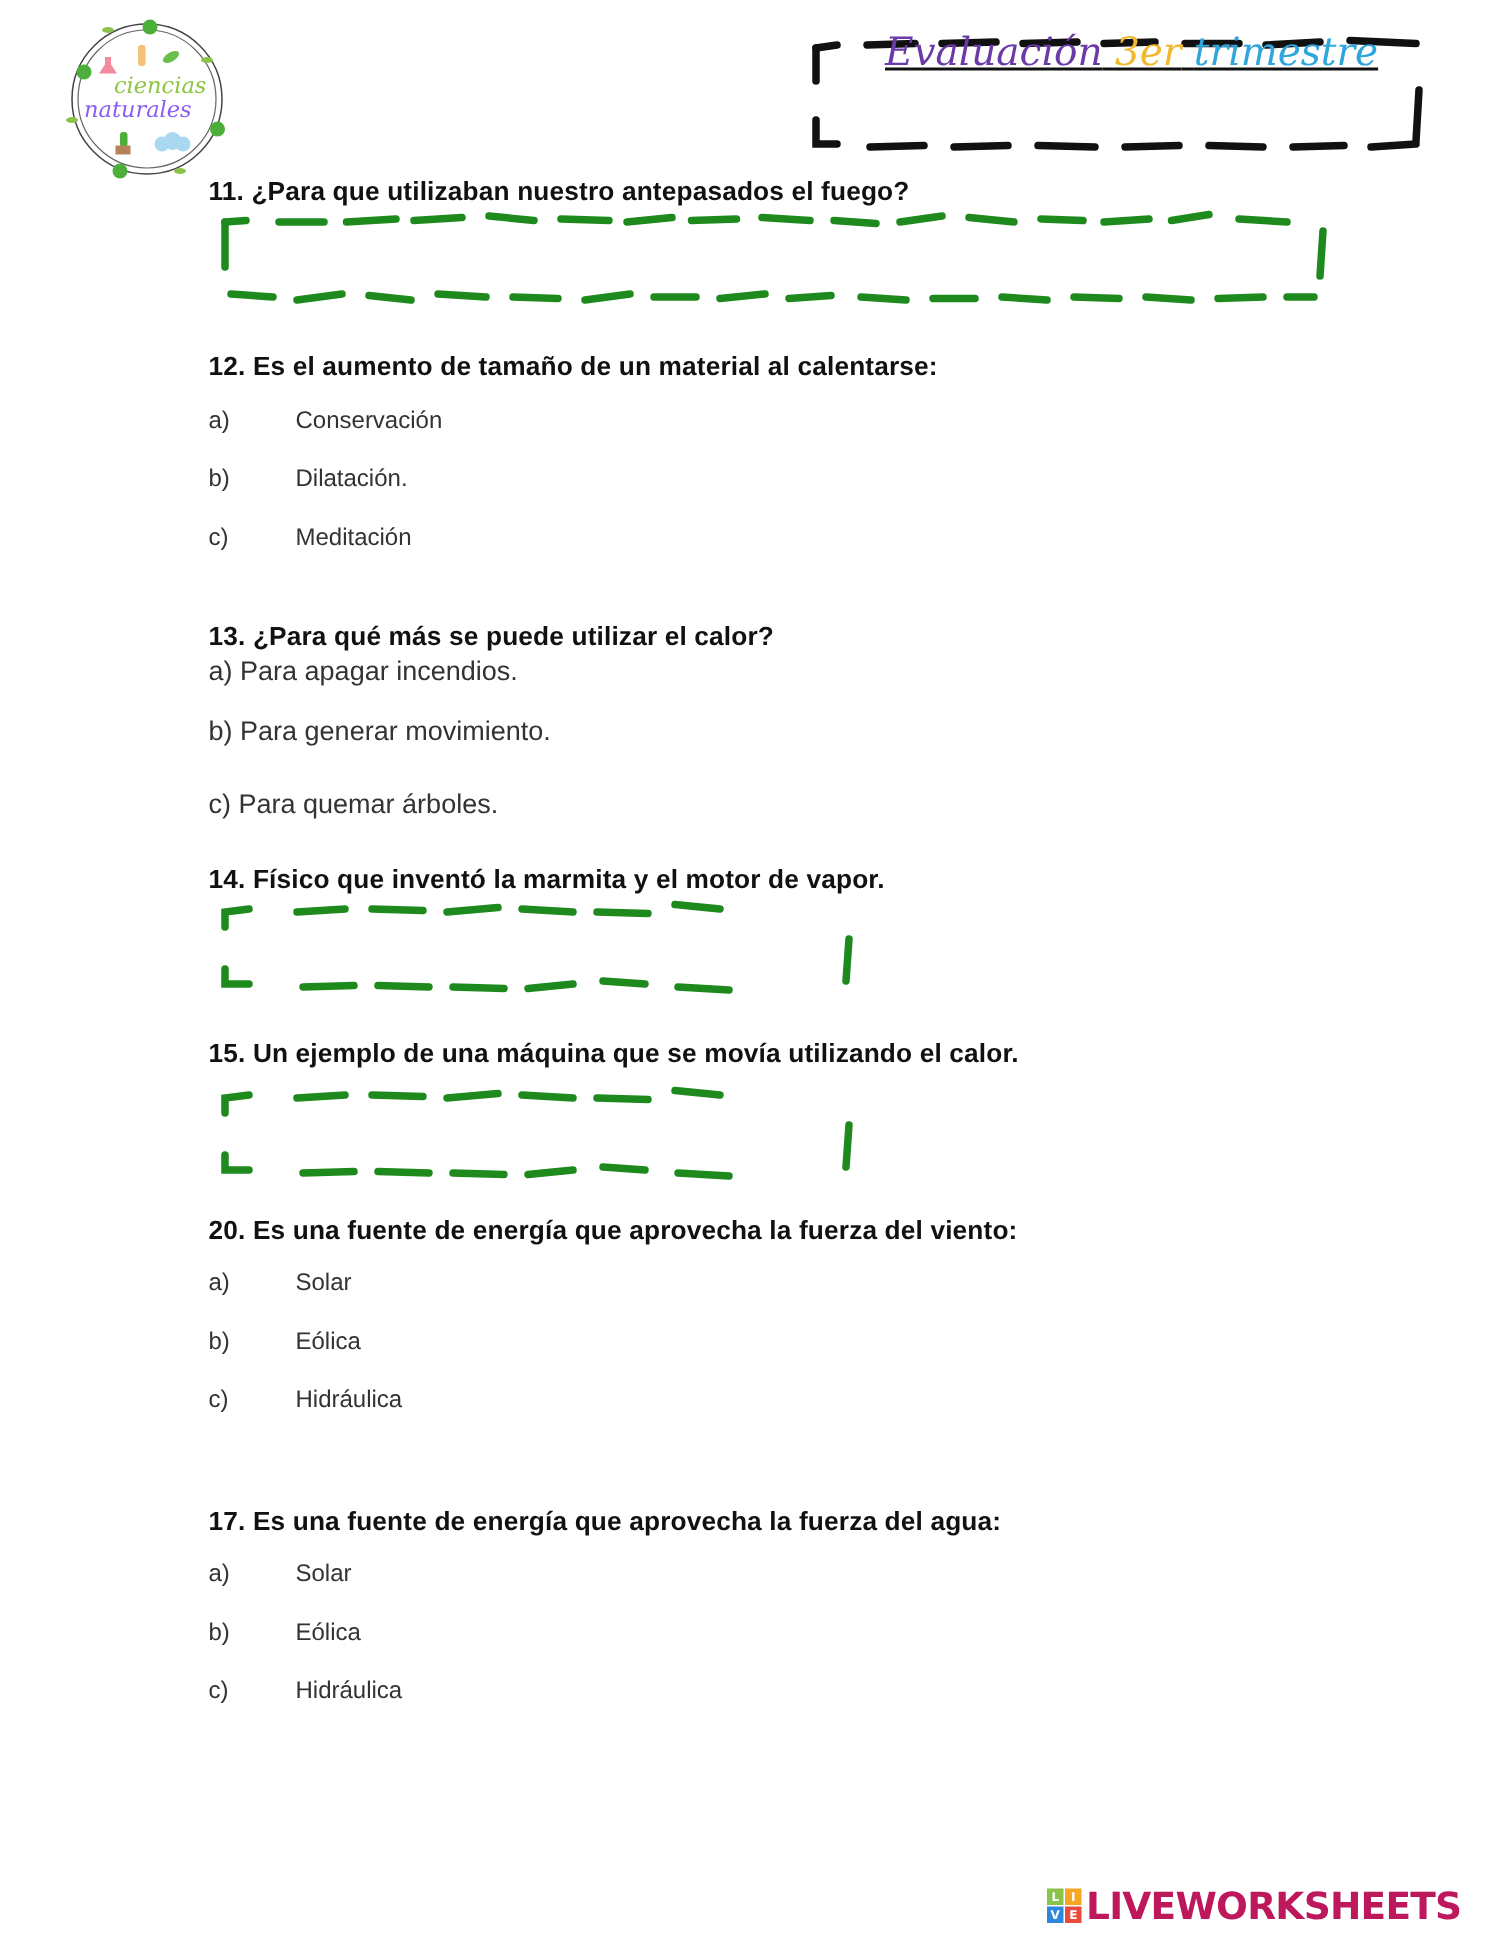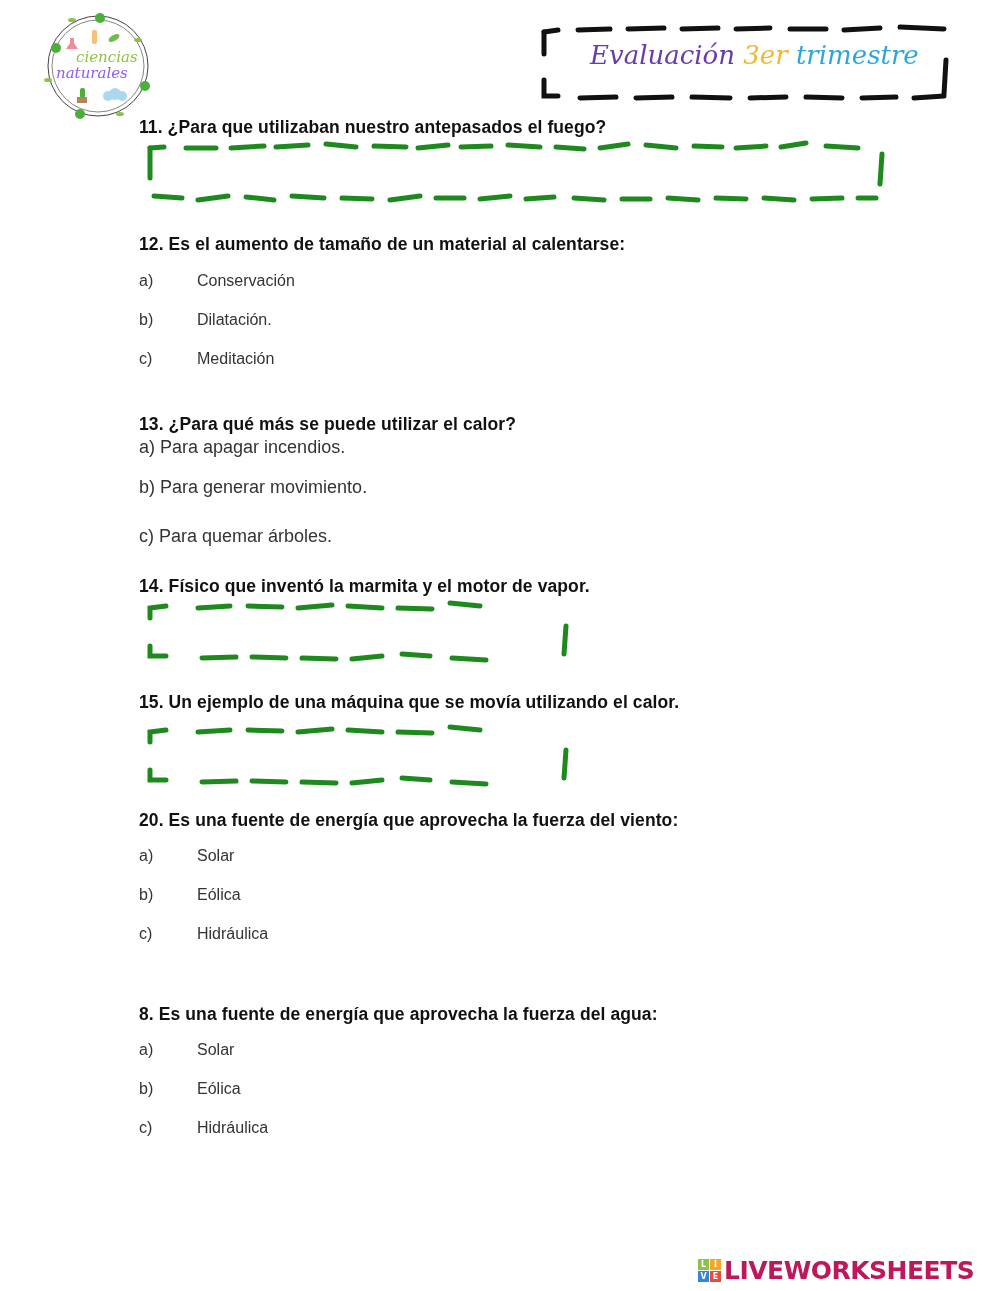--- a/index.html
+++ b/index.html
@@ -12,7 +12,7 @@
   .opt2 { position:absolute; left:139px; font-size:18px; color:#333; white-space:nowrap; }
   .answer-box { position:absolute; }
   .answer-box svg { display:block; overflow:visible; }
-  .title-text { position:absolute; left:590px; top:40px; font-family:"DejaVu Serif", serif; font-style:italic; font-size:26px; white-space:nowrap; }
+  .title-text { position:absolute; left:590px; top:20px; font-family:"DejaVu Serif", serif; font-style:italic; font-size:26px; white-space:nowrap;text-decoration:underline; }
   .logo { position:absolute; left:40px; top:10px; width:118px; height:112px; }
   .lw { position:absolute; left:698px; top:1256px; display:flex; align-items:center; }
   .lw-blocks { display:grid; grid-template-columns:11px 11px; grid-template-rows:11px 11px; gap:1px; margin-right:3px; }

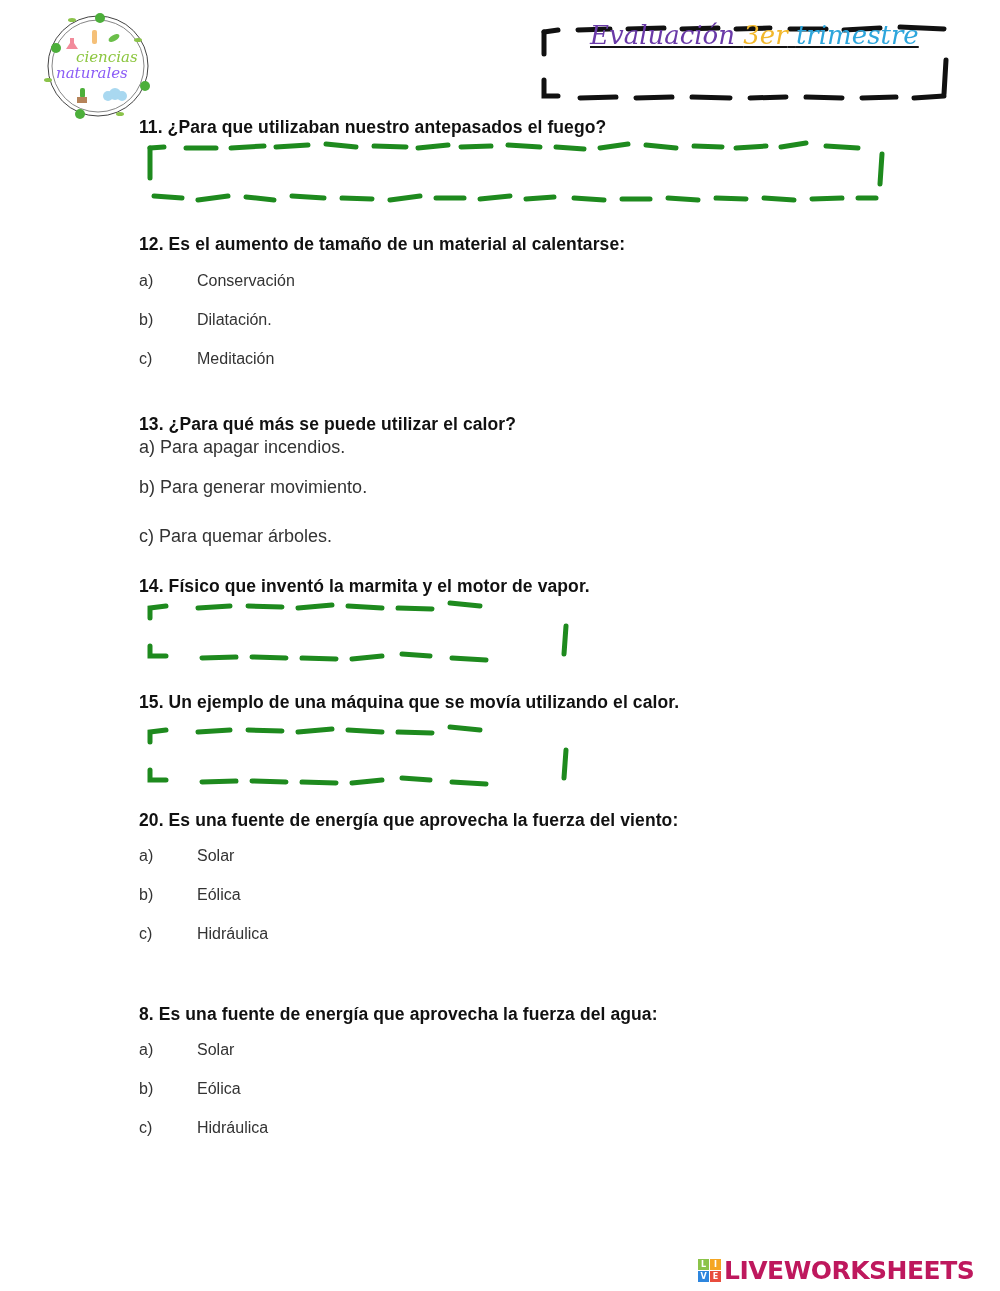--- a/index.html
+++ b/index.html
@@ -186,7 +186,7 @@
 <div class="opt" style="top:886px;"><span class="letter">b)</span><span>Eólica</span></div>
 <div class="opt" style="top:925px;"><span class="letter">c)</span><span>Hidráulica</span></div>
 
-<div class="q" style="top:1004px;">8. Es una fuente de energía que aprovecha la fuerza del agua:</div>
+<div class="q" style="top:1004px;">17. Es una fuente de energía que aprovecha la fuerza del agua:</div>
 <div class="opt" style="top:1041px;"><span class="letter">a)</span><span>Solar</span></div>
 <div class="opt" style="top:1080px;"><span class="letter">b)</span><span>Eólica</span></div>
 <div class="opt" style="top:1119px;"><span class="letter">c)</span><span>Hidráulica</span></div>

